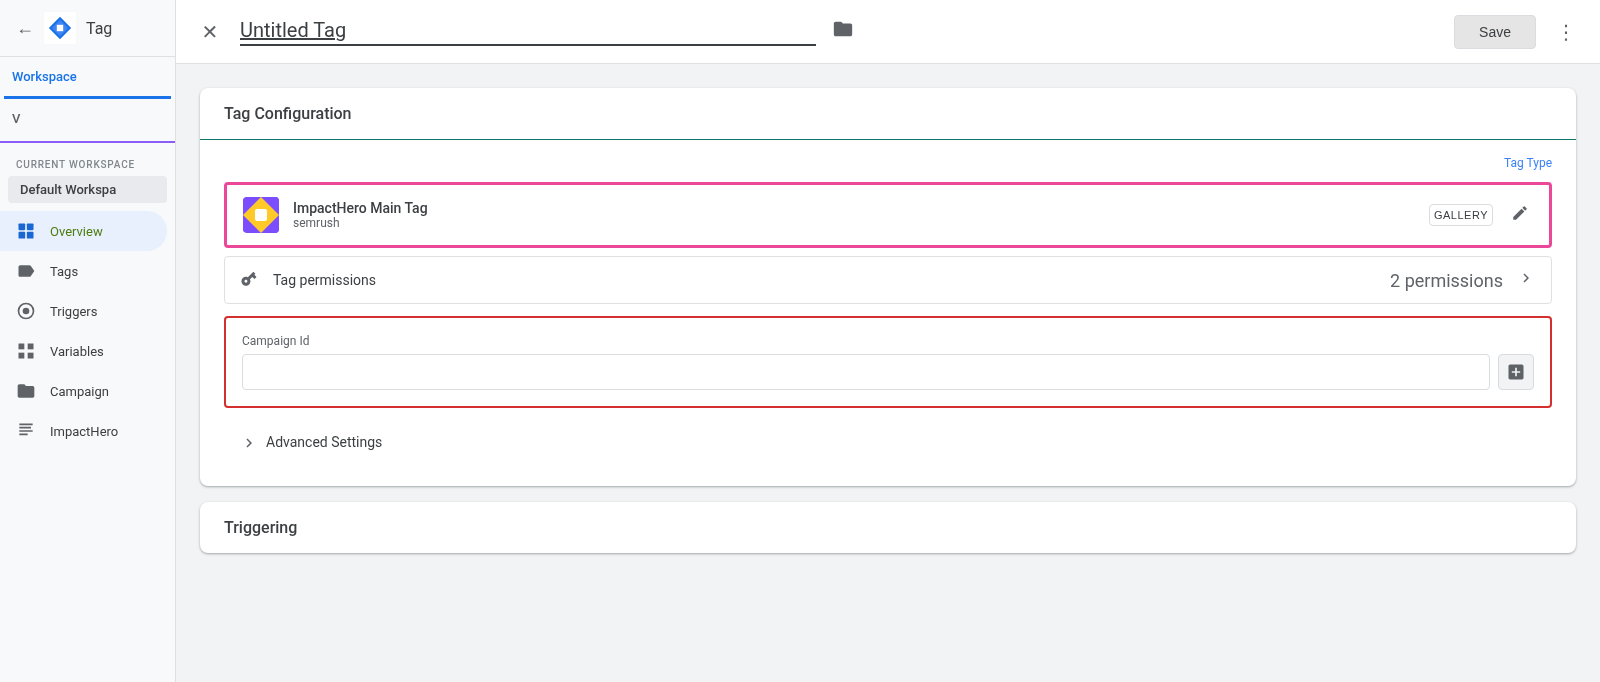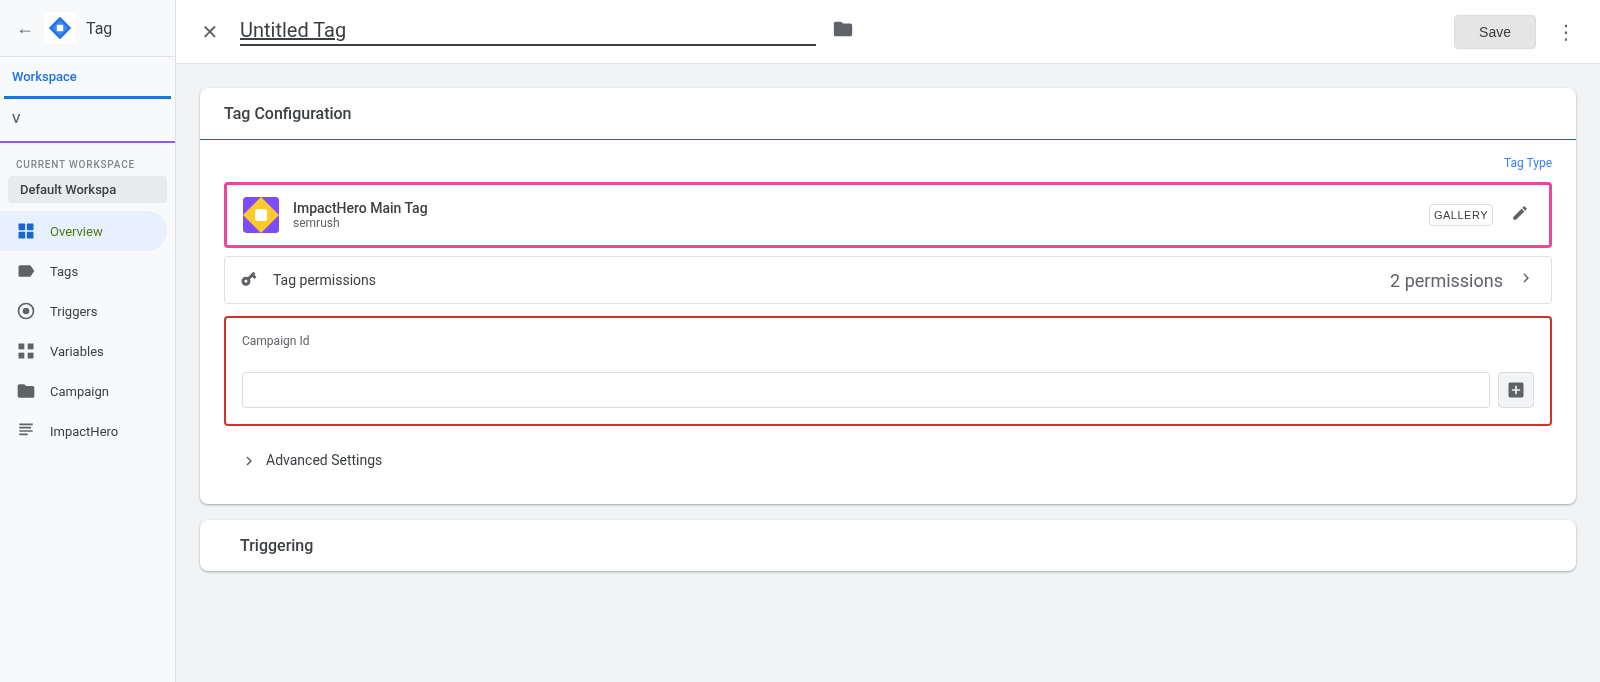--- a/index.html
+++ b/index.html
@@ -334,7 +334,7 @@
     .campaign-label {
       font-size: 12px;
       color: #5f6368;
-      margin-bottom: 24px;
+      margin-bottom: 6px;
     }
 
     .campaign-input-row {

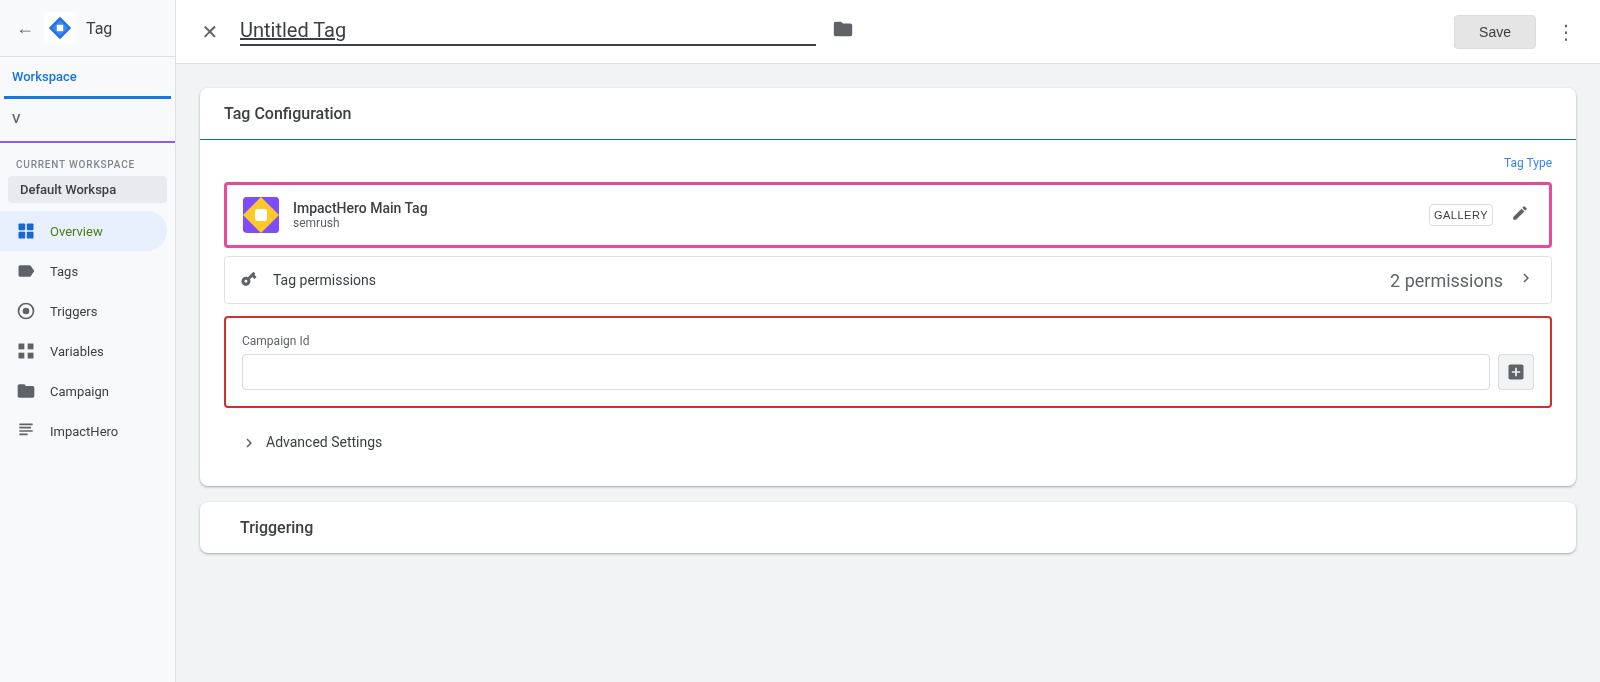--- a/index.html
+++ b/index.html
@@ -395,7 +395,7 @@
     }
 
     .triggering-header {
-      padding: 16px 40px;
+      padding: 16px 24px;
     }
 
     .triggering-title {

